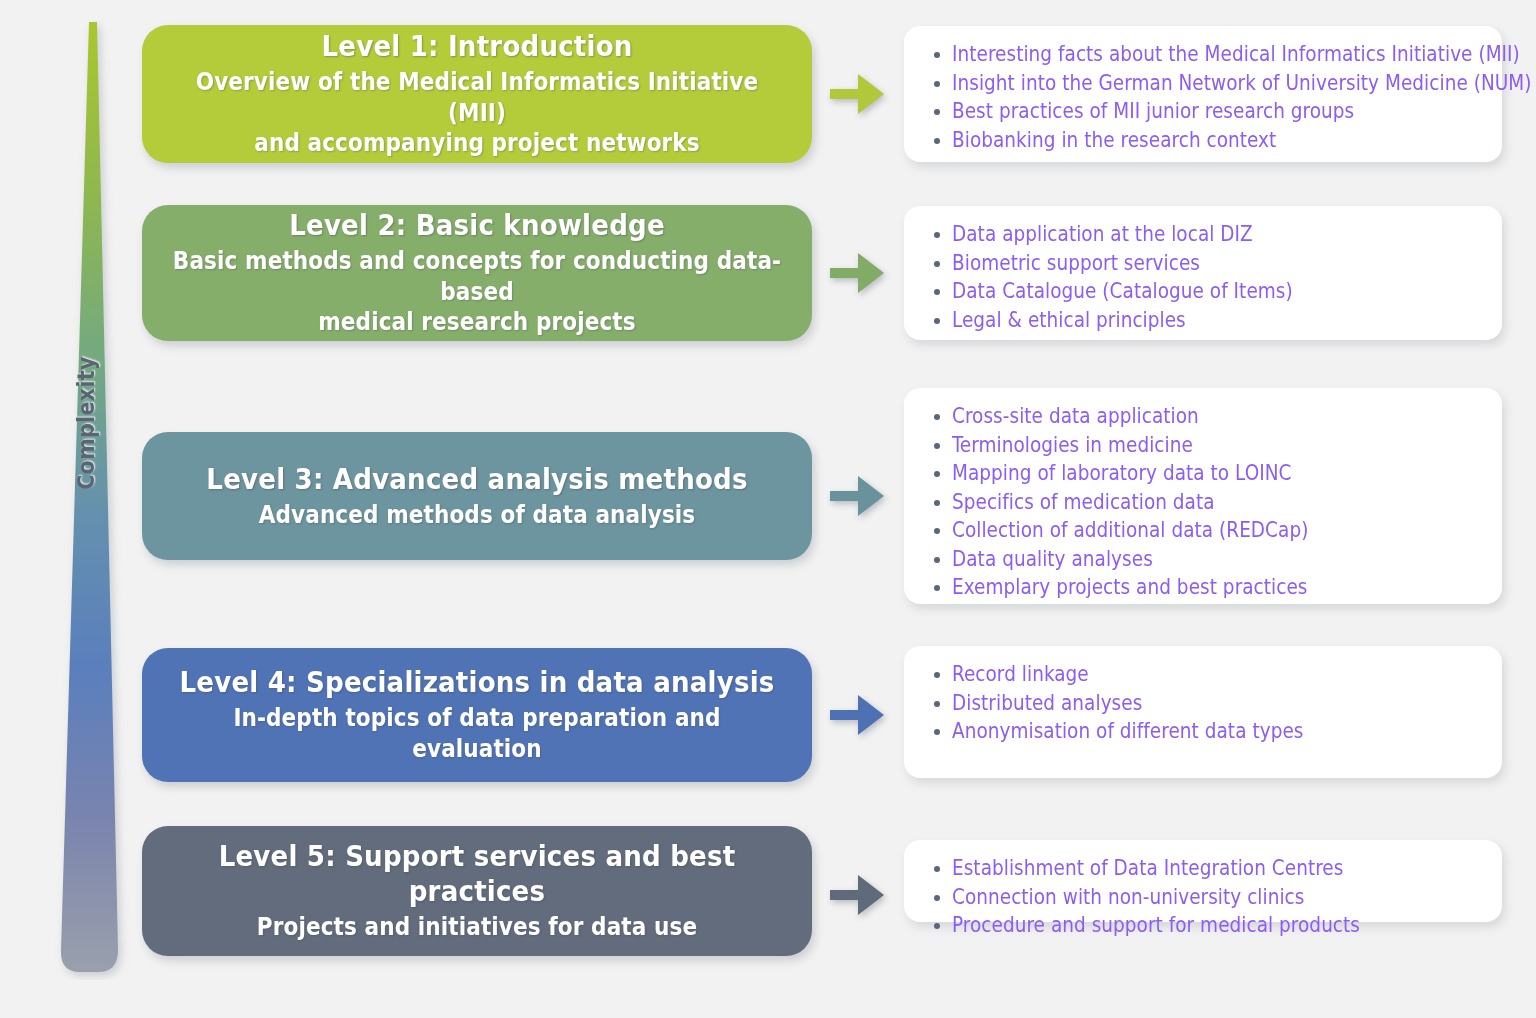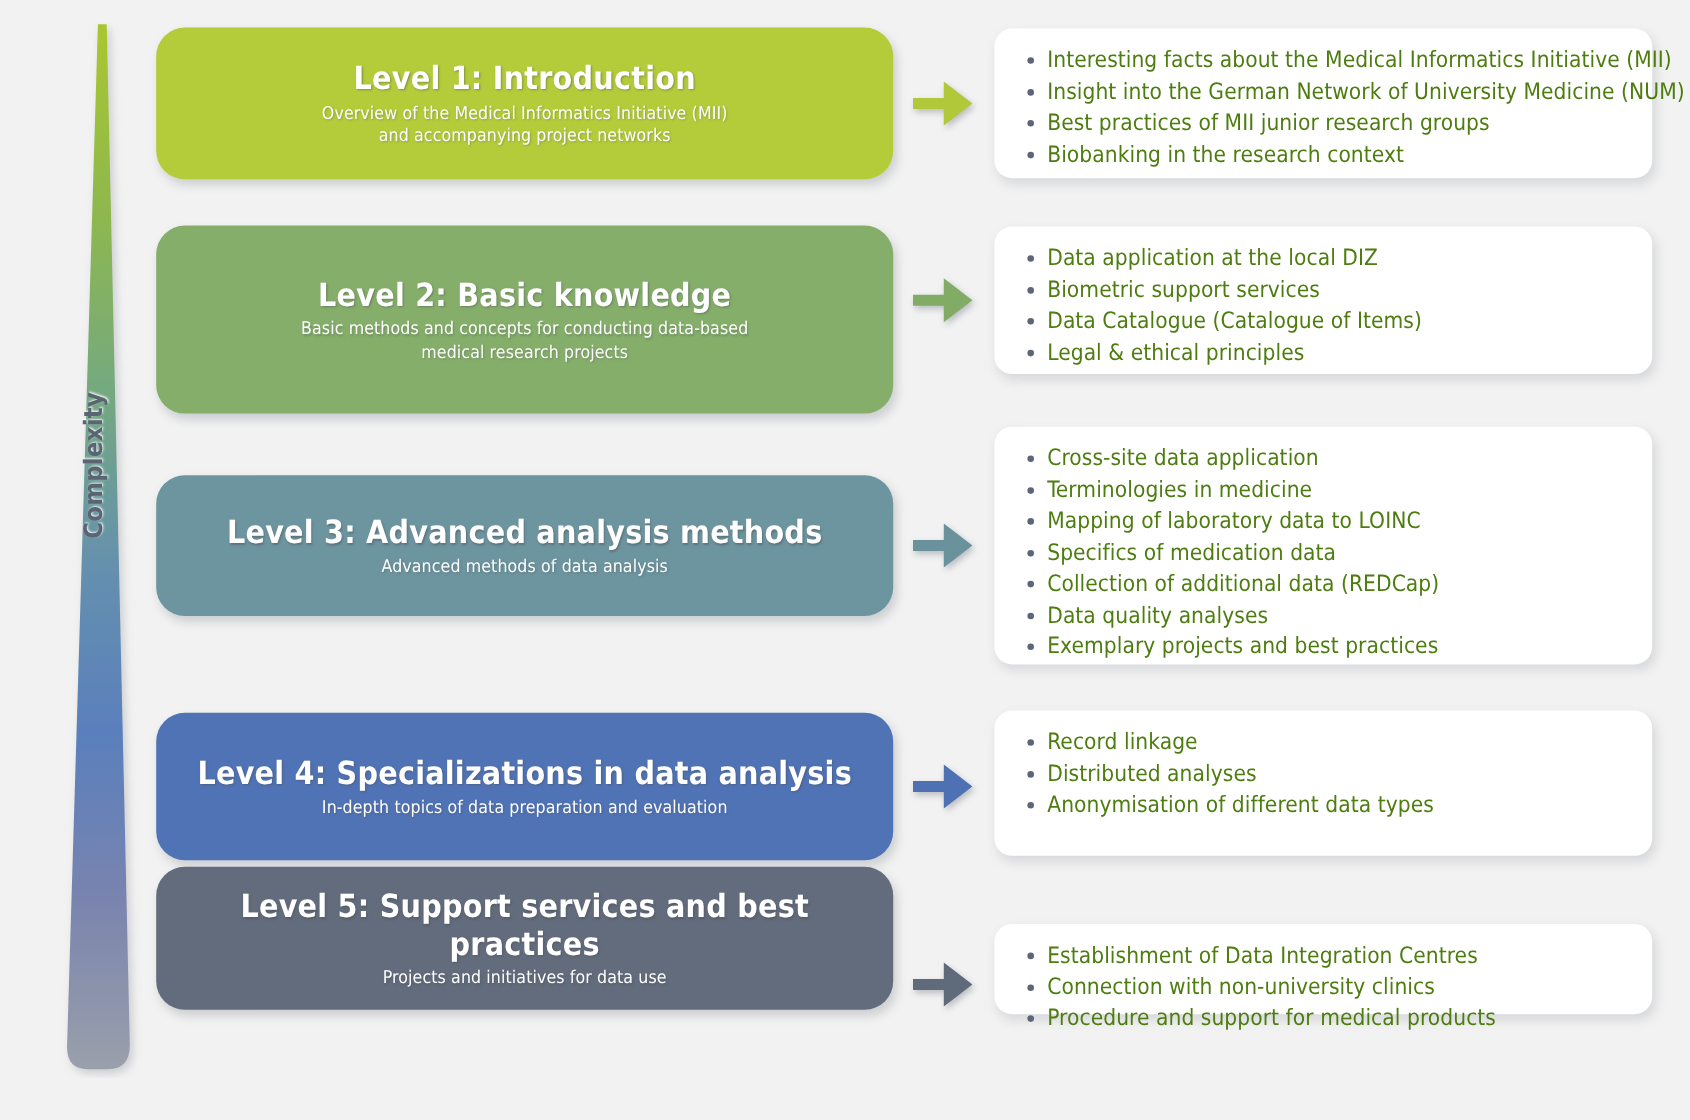--- a/index.html
+++ b/index.html
@@ -66,7 +66,7 @@
   .card li{
     position:relative;
     font-size:20.5px;line-height:28.5px;
-    color:#4d7c0f;
+    color:#8b5cf6;
     white-space:nowrap;
     letter-spacing:.05px;
   }

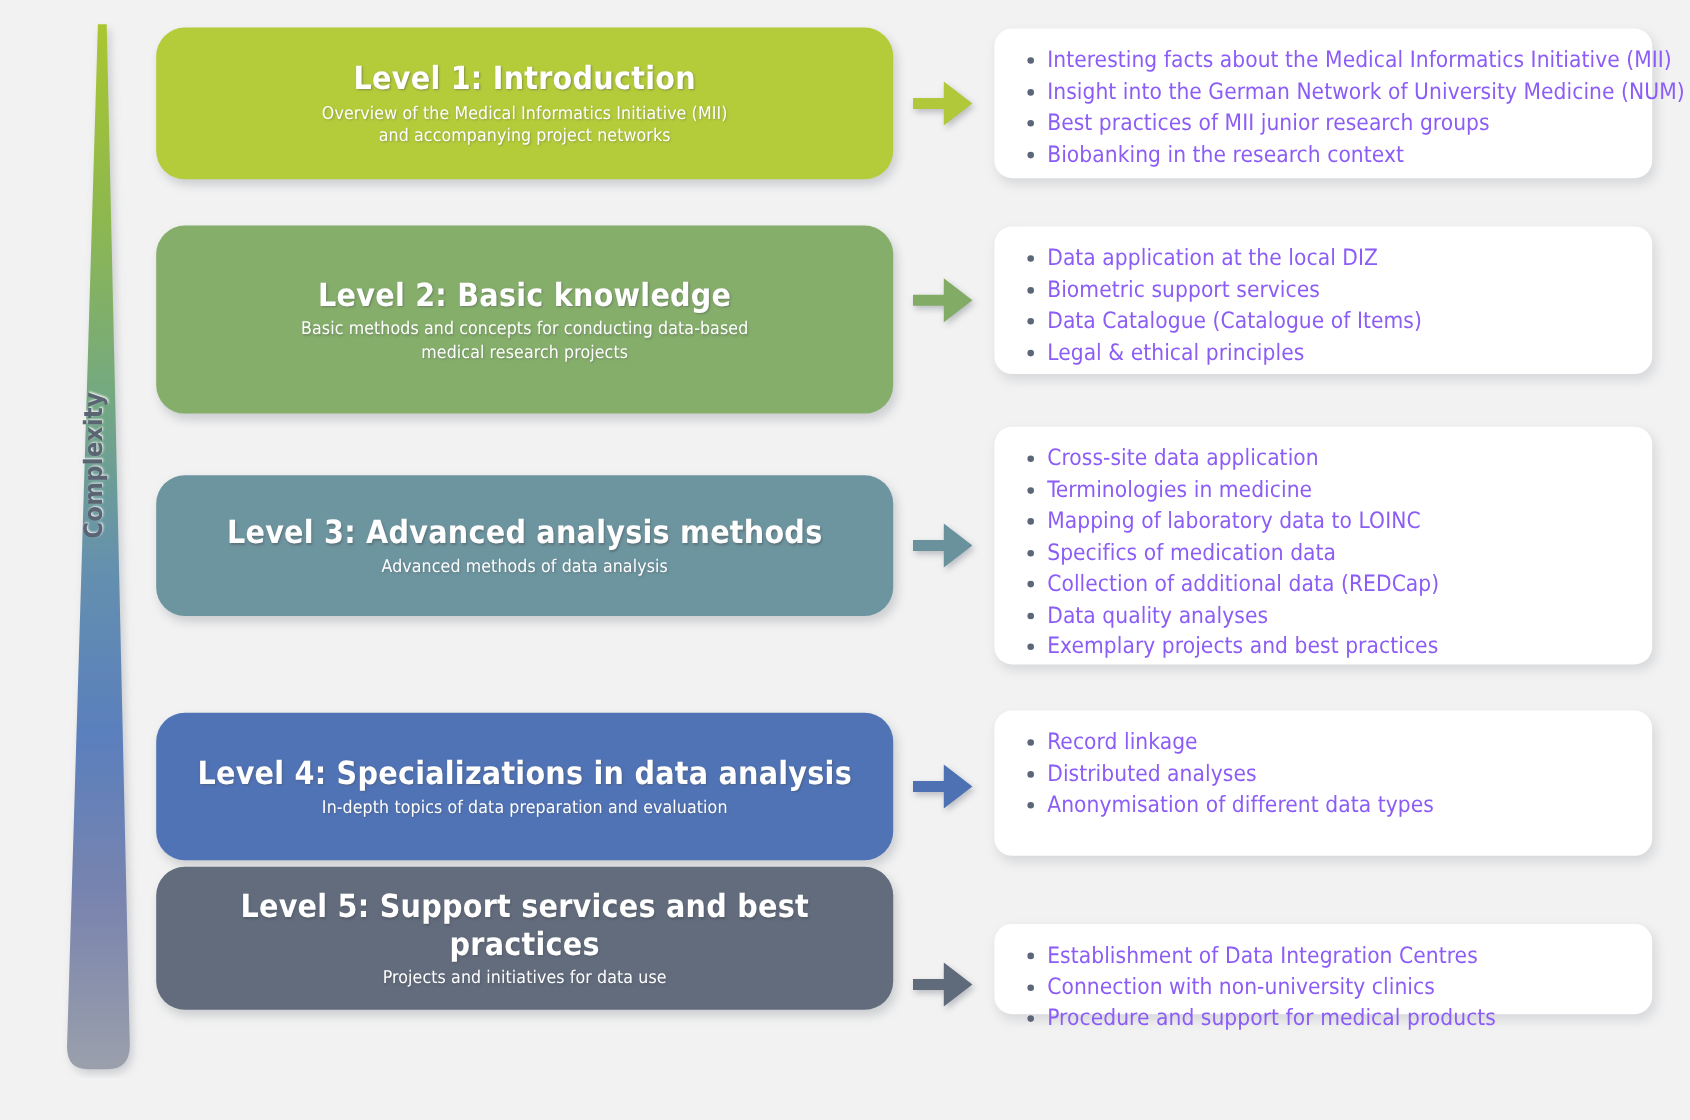--- a/index.html
+++ b/index.html
@@ -43,7 +43,7 @@
     letter-spacing:.2px;
   }
   .level-sub{
-    font-size:16px;font-weight:normal;line-height:1.28;
+    font-size:24px;font-weight:bold;line-height:1.28;
     margin-top:4px;
     text-shadow:1px 1px 2px rgba(70,75,80,.35);
     letter-spacing:.1px;

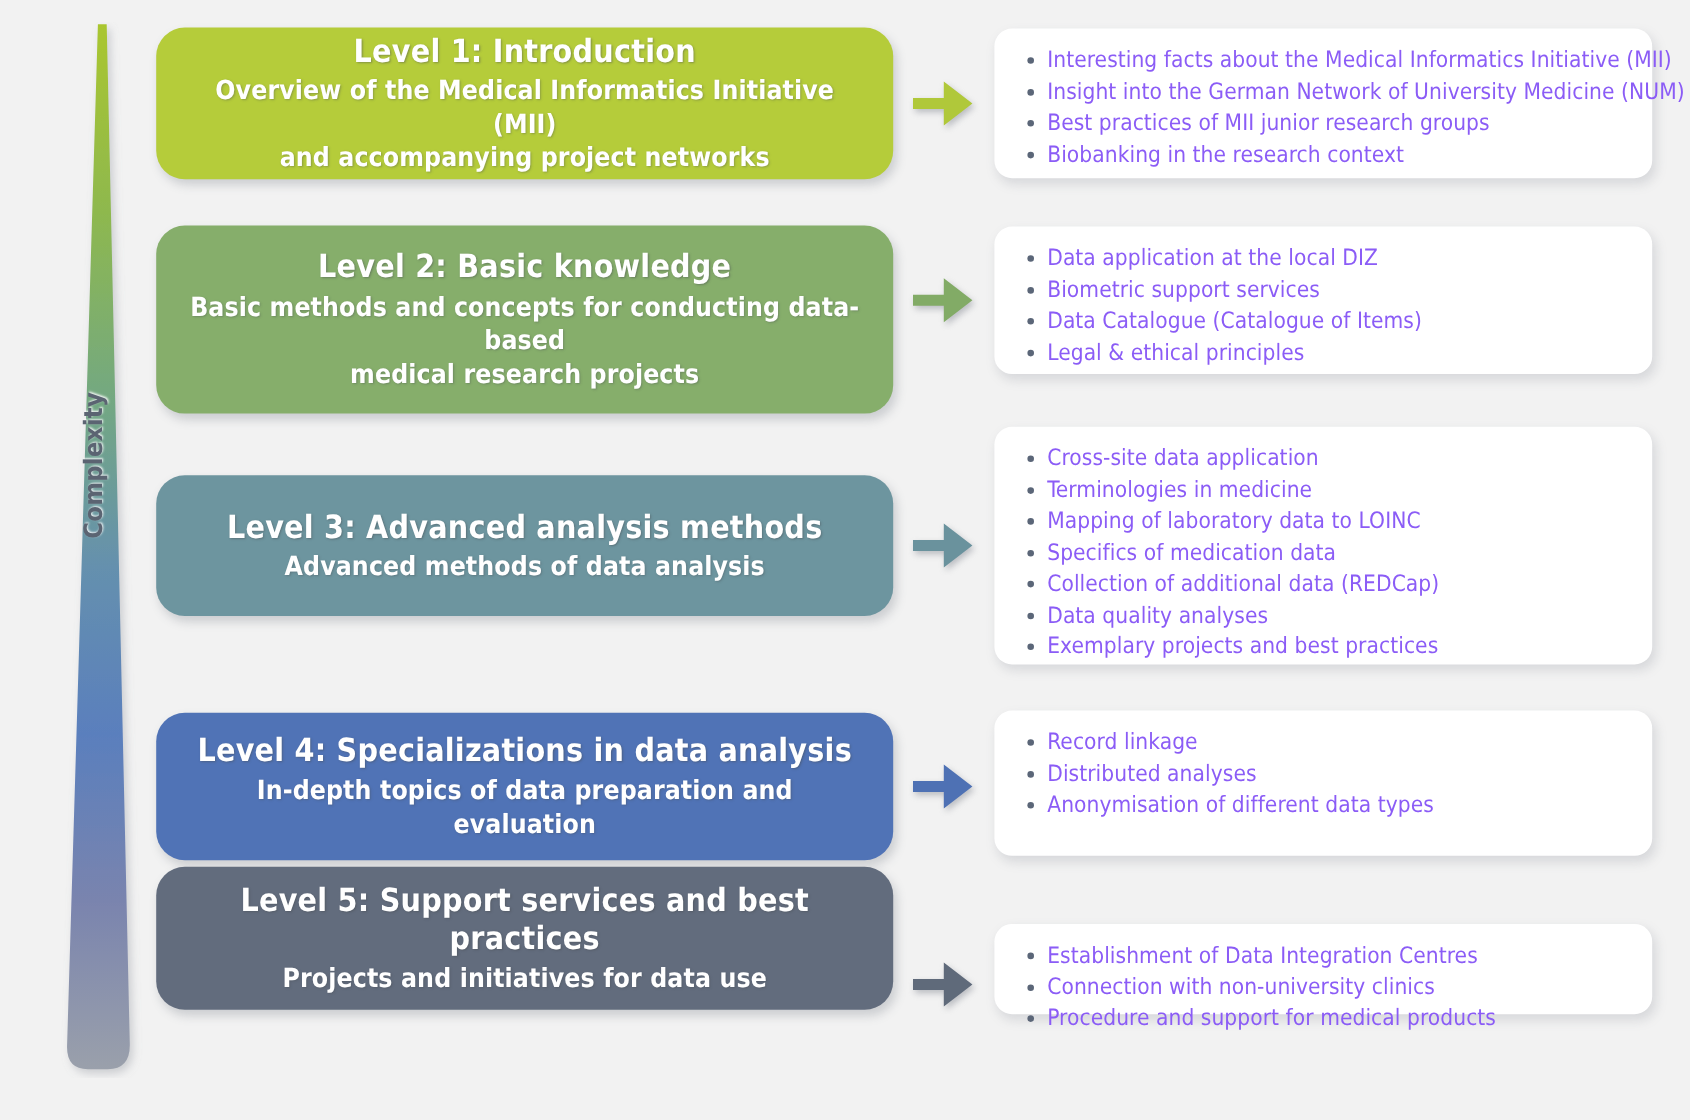--- a/index.html
+++ b/index.html
@@ -127,7 +127,7 @@
   </div>
 
   <div class="row">
-    <div class="level-box" style="top:205px;height:171px;background:#86ae6b;">
+    <div class="level-box" style="top:205px;height:136px;background:#86ae6b;">
       <div class="level-title">Level 2: Basic knowledge</div>
       <div class="level-sub">
         <div>Basic methods and concepts for conducting data-based</div>

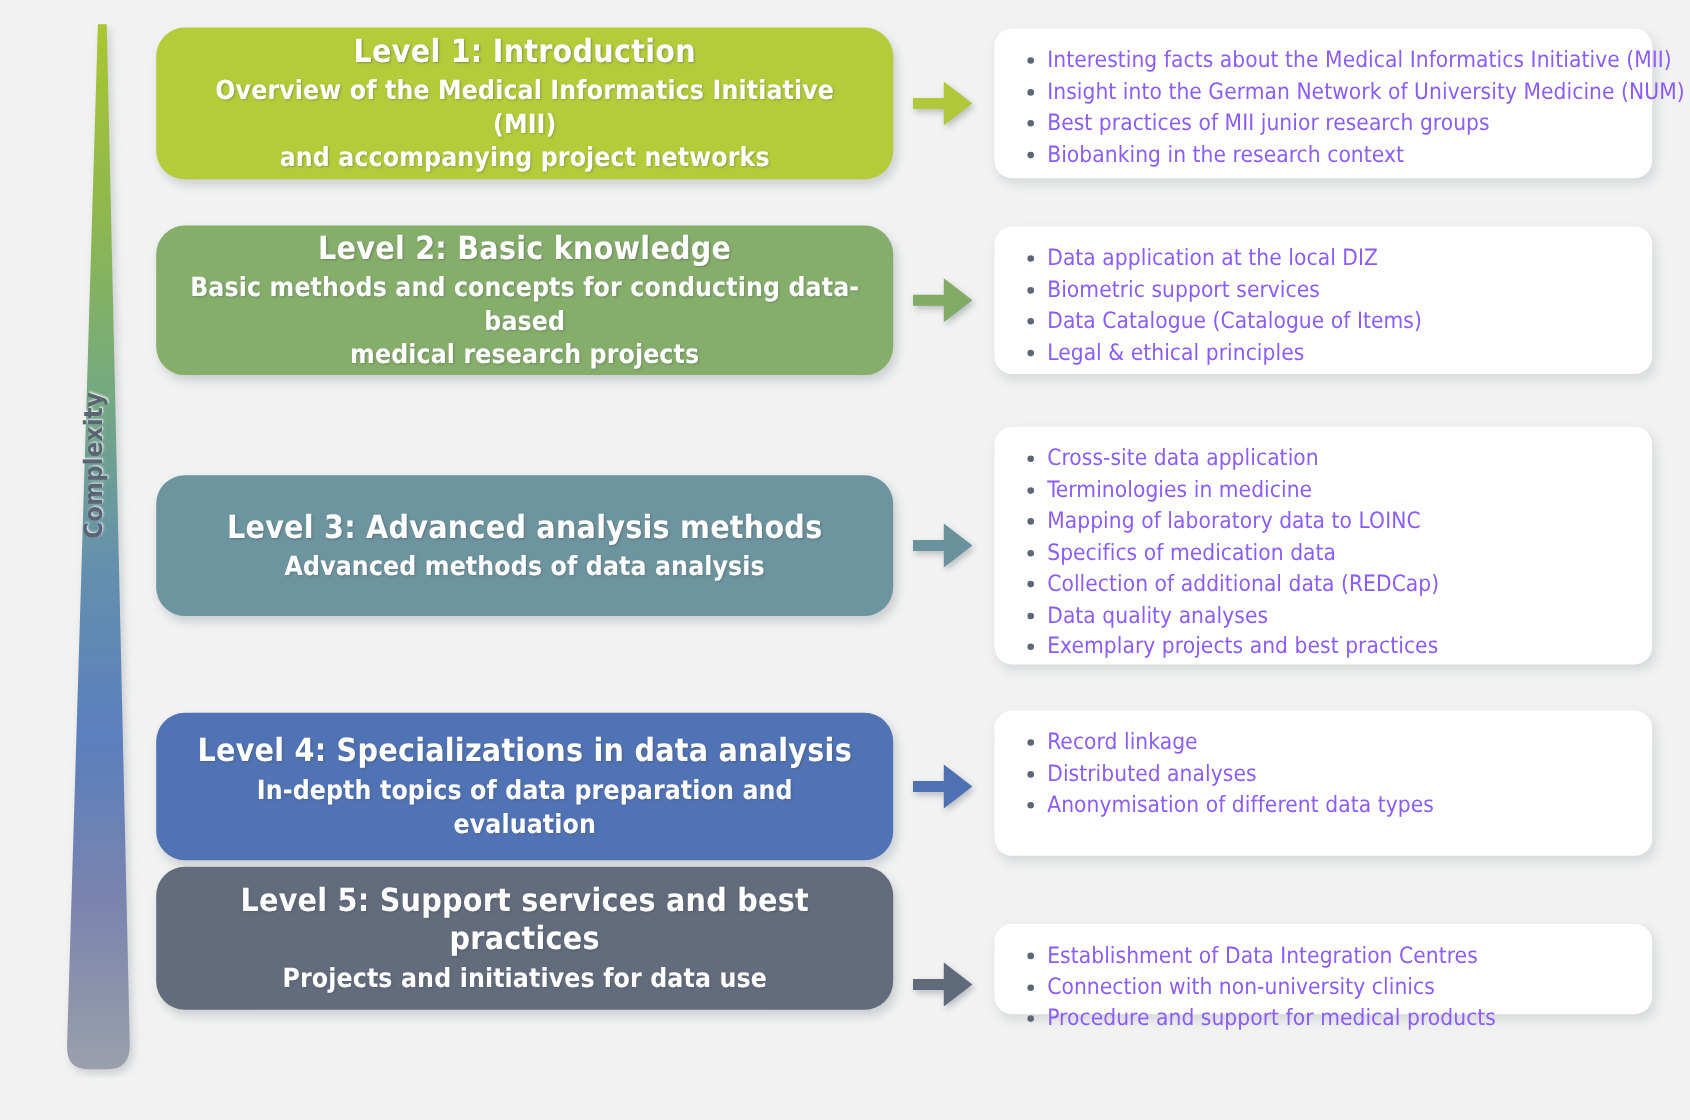--- a/index.html
+++ b/index.html
@@ -196,7 +196,7 @@
   </div>
 
   <div class="row">
-    <div class="level-box" style="top:788px;height:130px;background:#626c7d;">
+    <div class="level-box" style="top:826px;height:130px;background:#626c7d;">
       <div class="level-title">Level 5: Support services and best practices</div>
       <div class="level-sub">
         <div>Projects and initiatives for data use</div>

